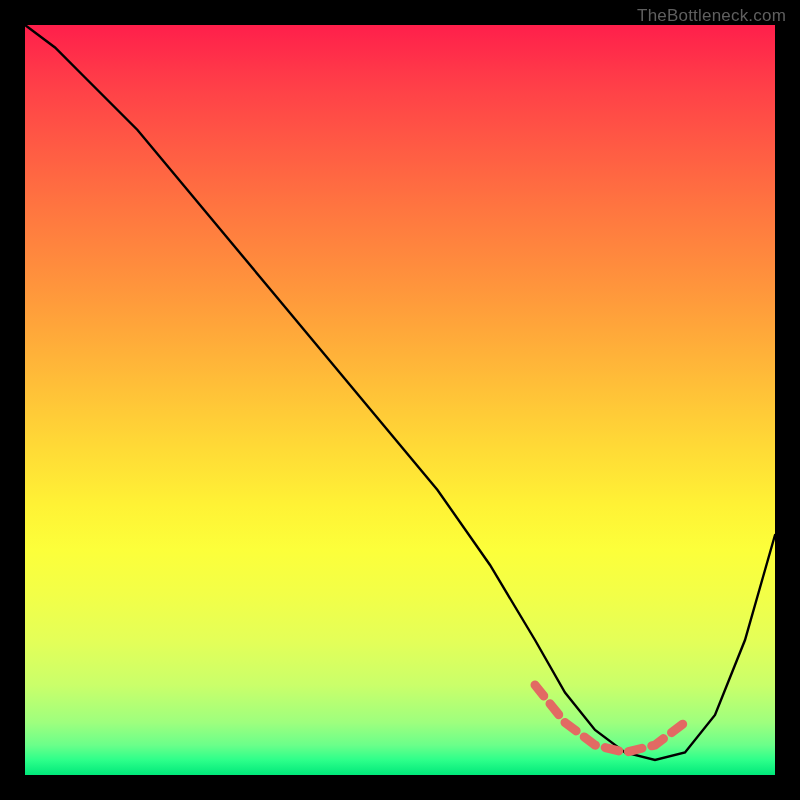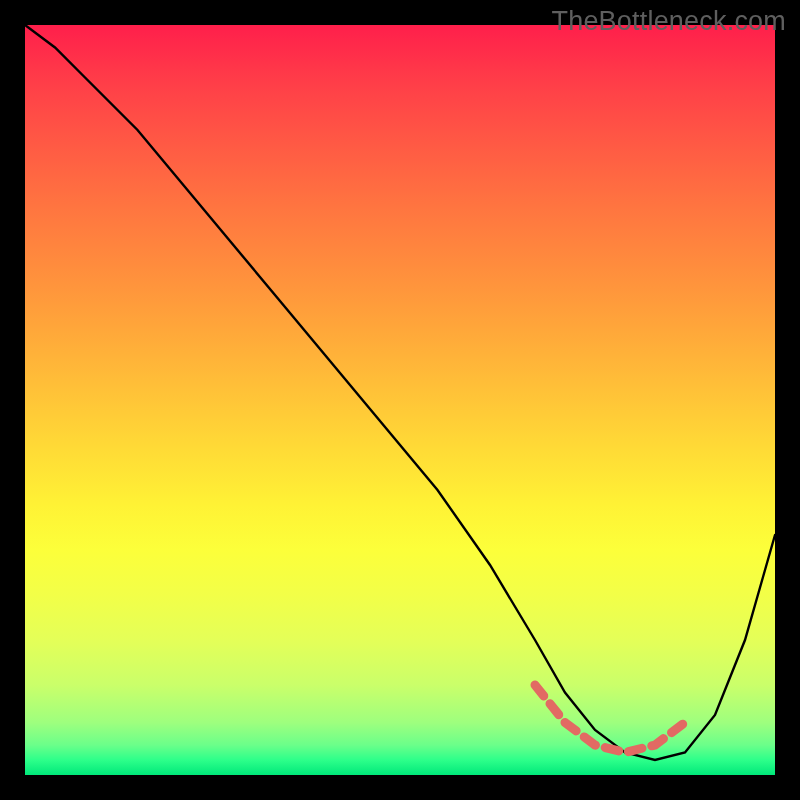--- a/index.html
+++ b/index.html
@@ -11,7 +11,7 @@
     top: 6px;
     right: 14px;
     color: #5f5f5f;
-    font-size: 27px;
+    font-size: 17px;
     font-weight: 500;
     z-index: 10;
     letter-spacing: 0.2px;

